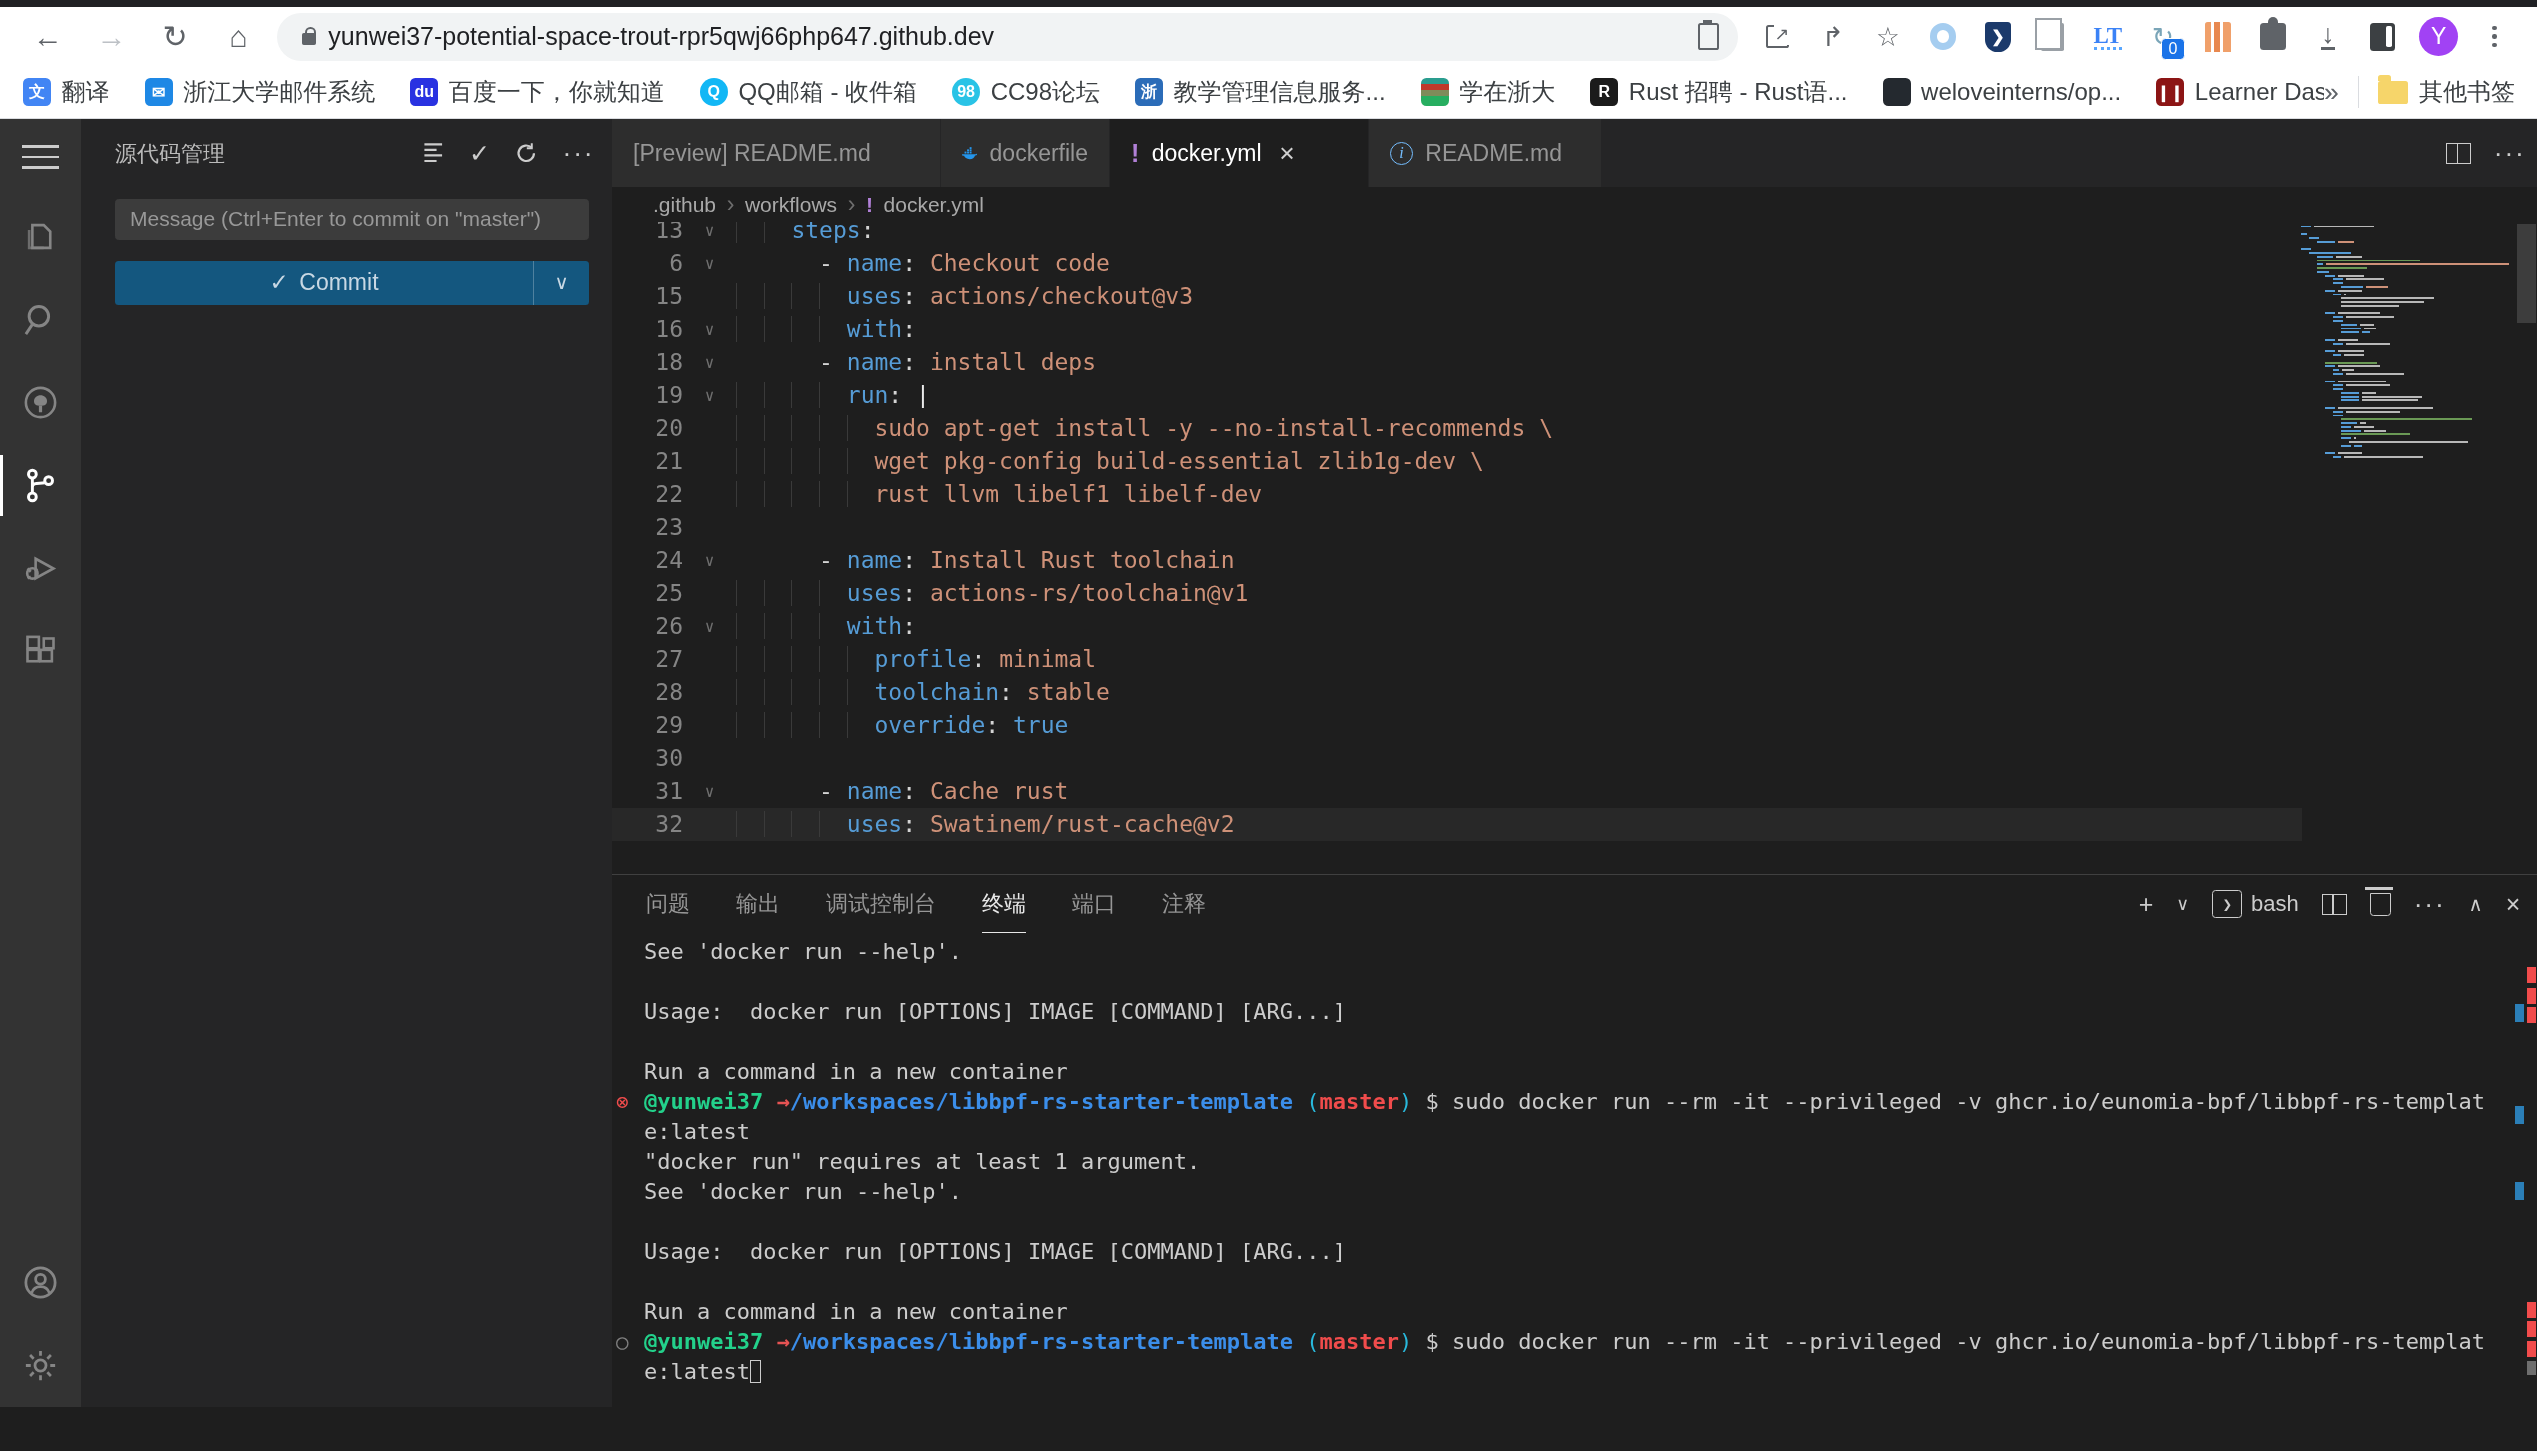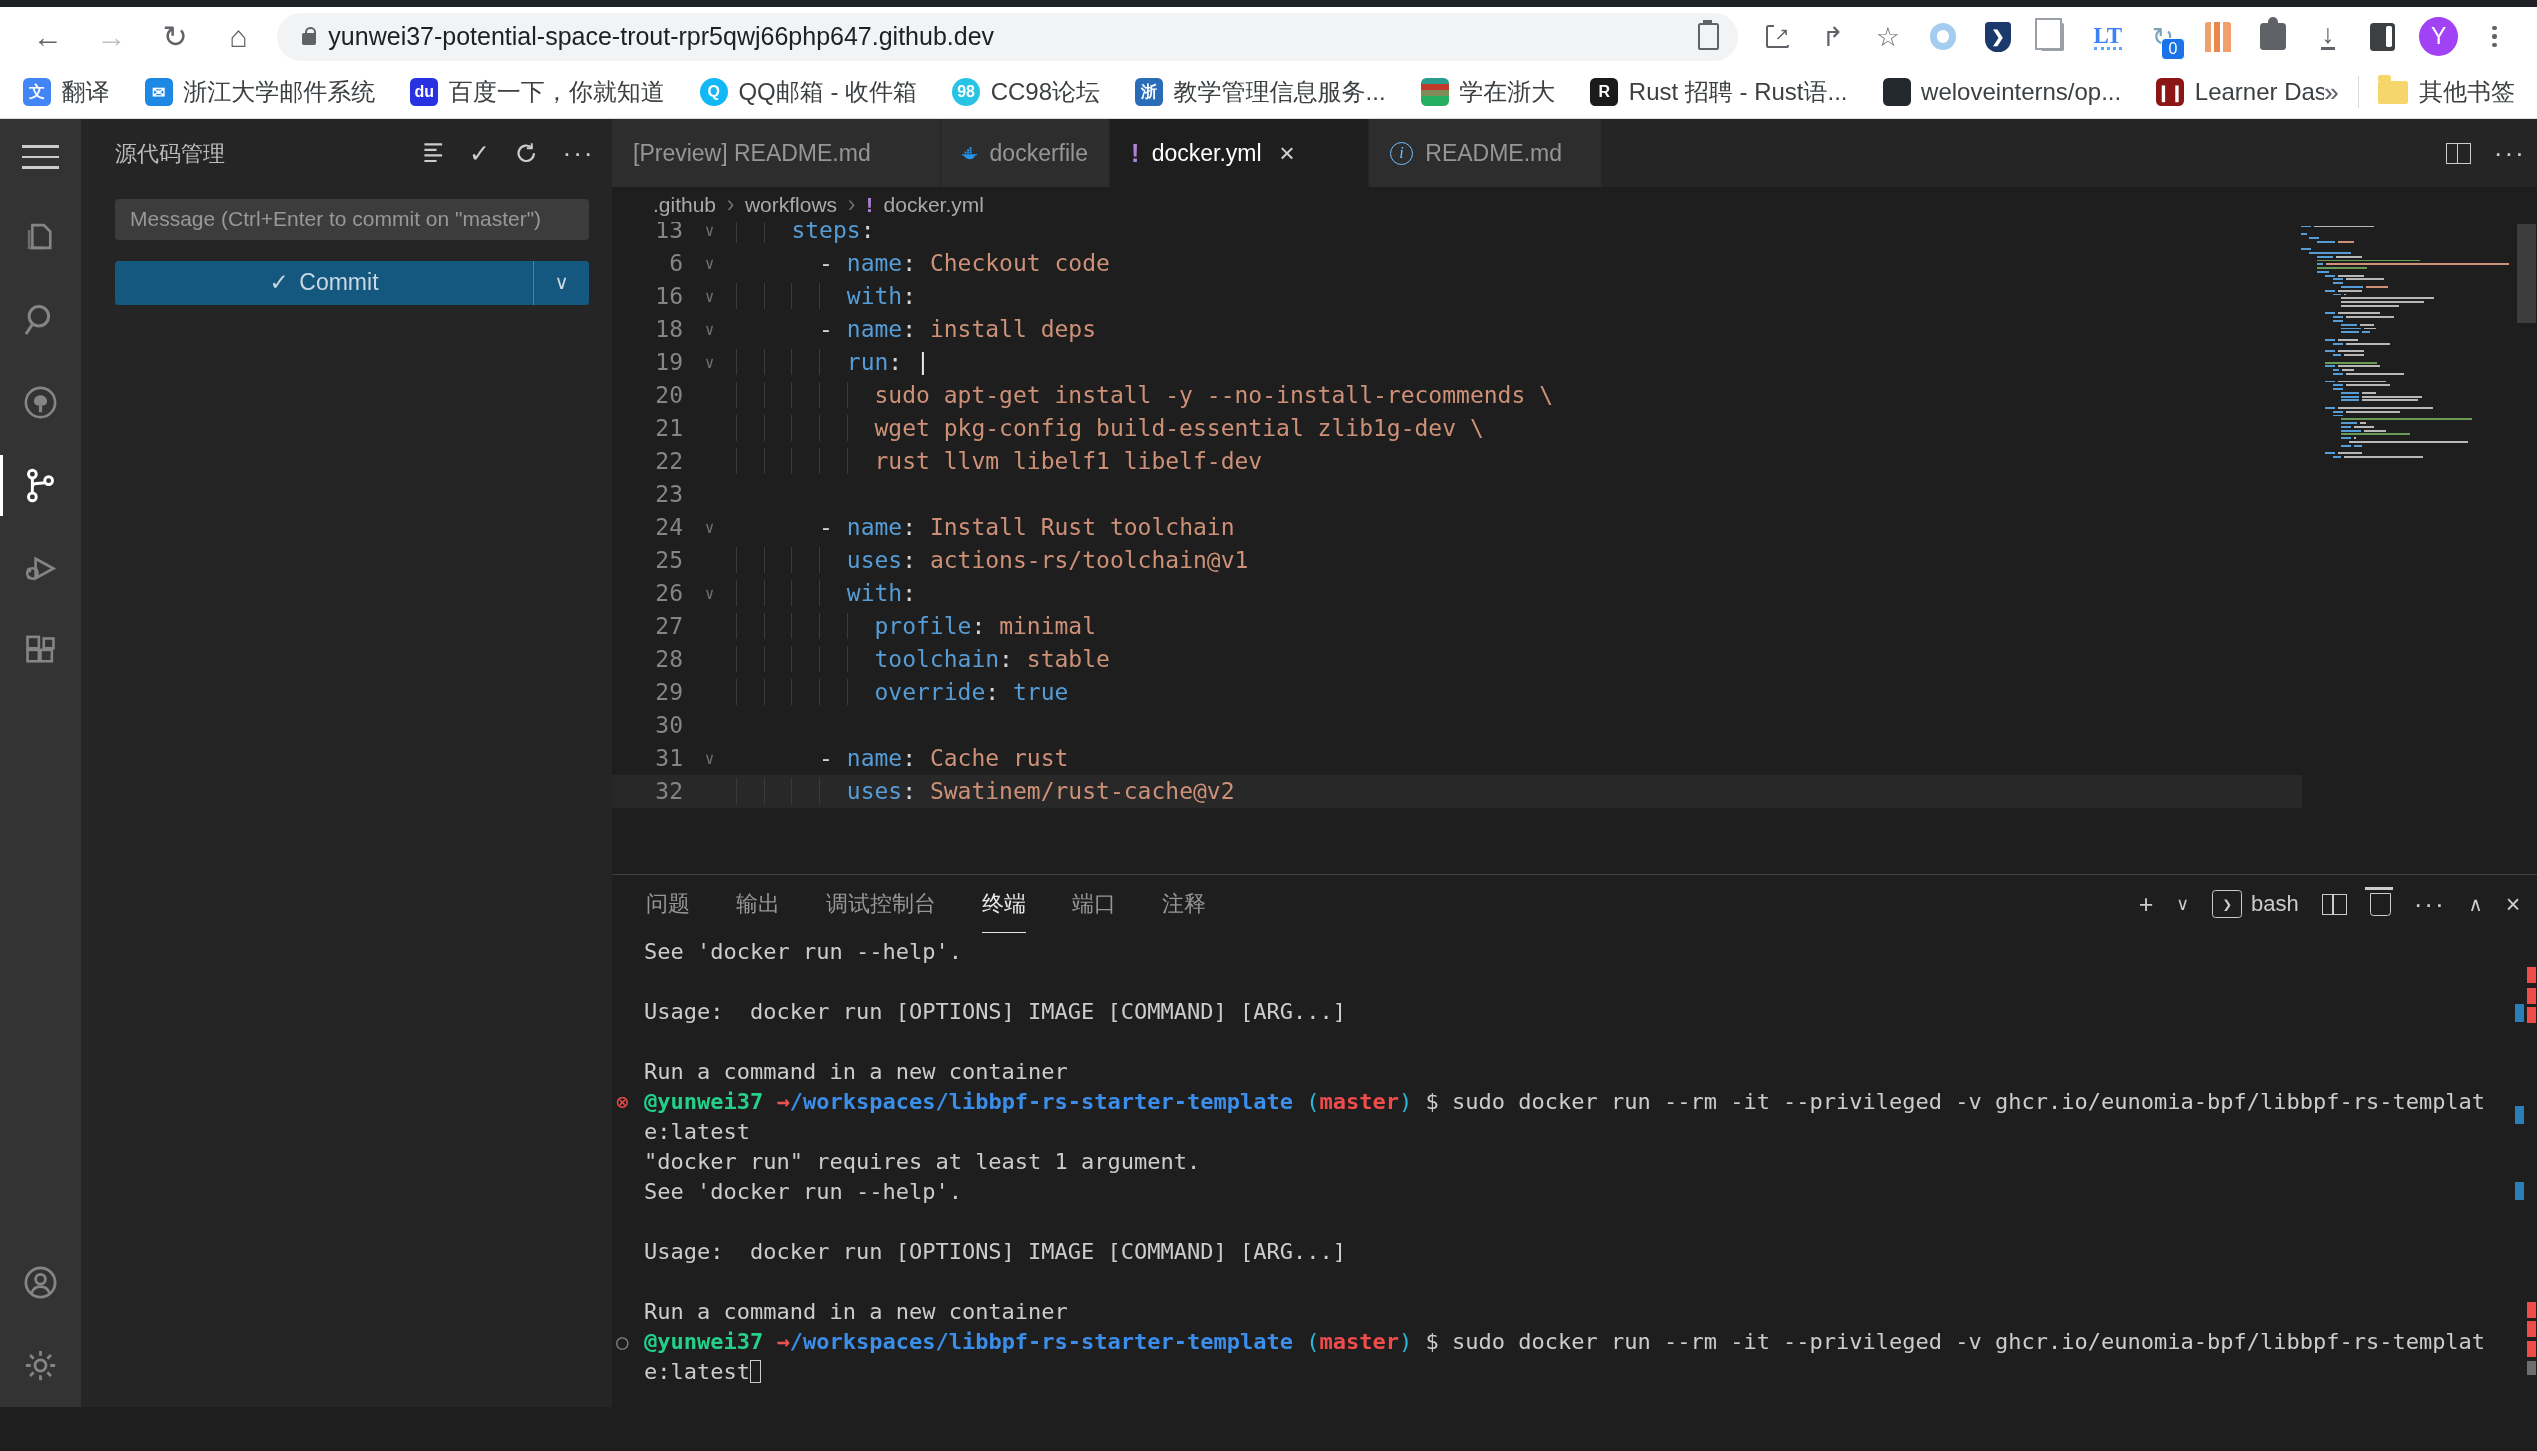--- a/index.html
+++ b/index.html
@@ -405,6 +405,7 @@
         <div id="code">
             <div class="crow"><span class="ln">13</span><span class="fold">∨</span><span class="ct"><span class="p ws">    </span><span class="k">steps</span><span class="p">:</span></span></div>
             <div class="crow"><span class="ln">6</span><span class="fold">∨</span><span class="ct"><span class="p">      - </span><span class="k">name</span><span class="p">:</span><span class="v"> Checkout code</span></span></div>
+            <div class="crow"><span class="ln">15</span><span class="fold"></span><span class="ct"><span class="p ws">        </span><span class="k">uses</span><span class="p">:</span><span class="v"> actions/checkout@v3</span></span></div>
             <div class="crow"><span class="ln">16</span><span class="fold">∨</span><span class="ct"><span class="p ws">        </span><span class="k">with</span><span class="p">:</span></span></div>
             <div class="crow"><span class="ln">18</span><span class="fold">∨</span><span class="ct"><span class="p">      - </span><span class="k">name</span><span class="p">:</span><span class="v"> install deps</span></span></div>
             <div class="crow"><span class="ln">19</span><span class="fold">∨</span><span class="ct"><span class="p ws">        </span><span class="k">run</span><span class="p">:</span><span class="w"> |</span></span></div>

